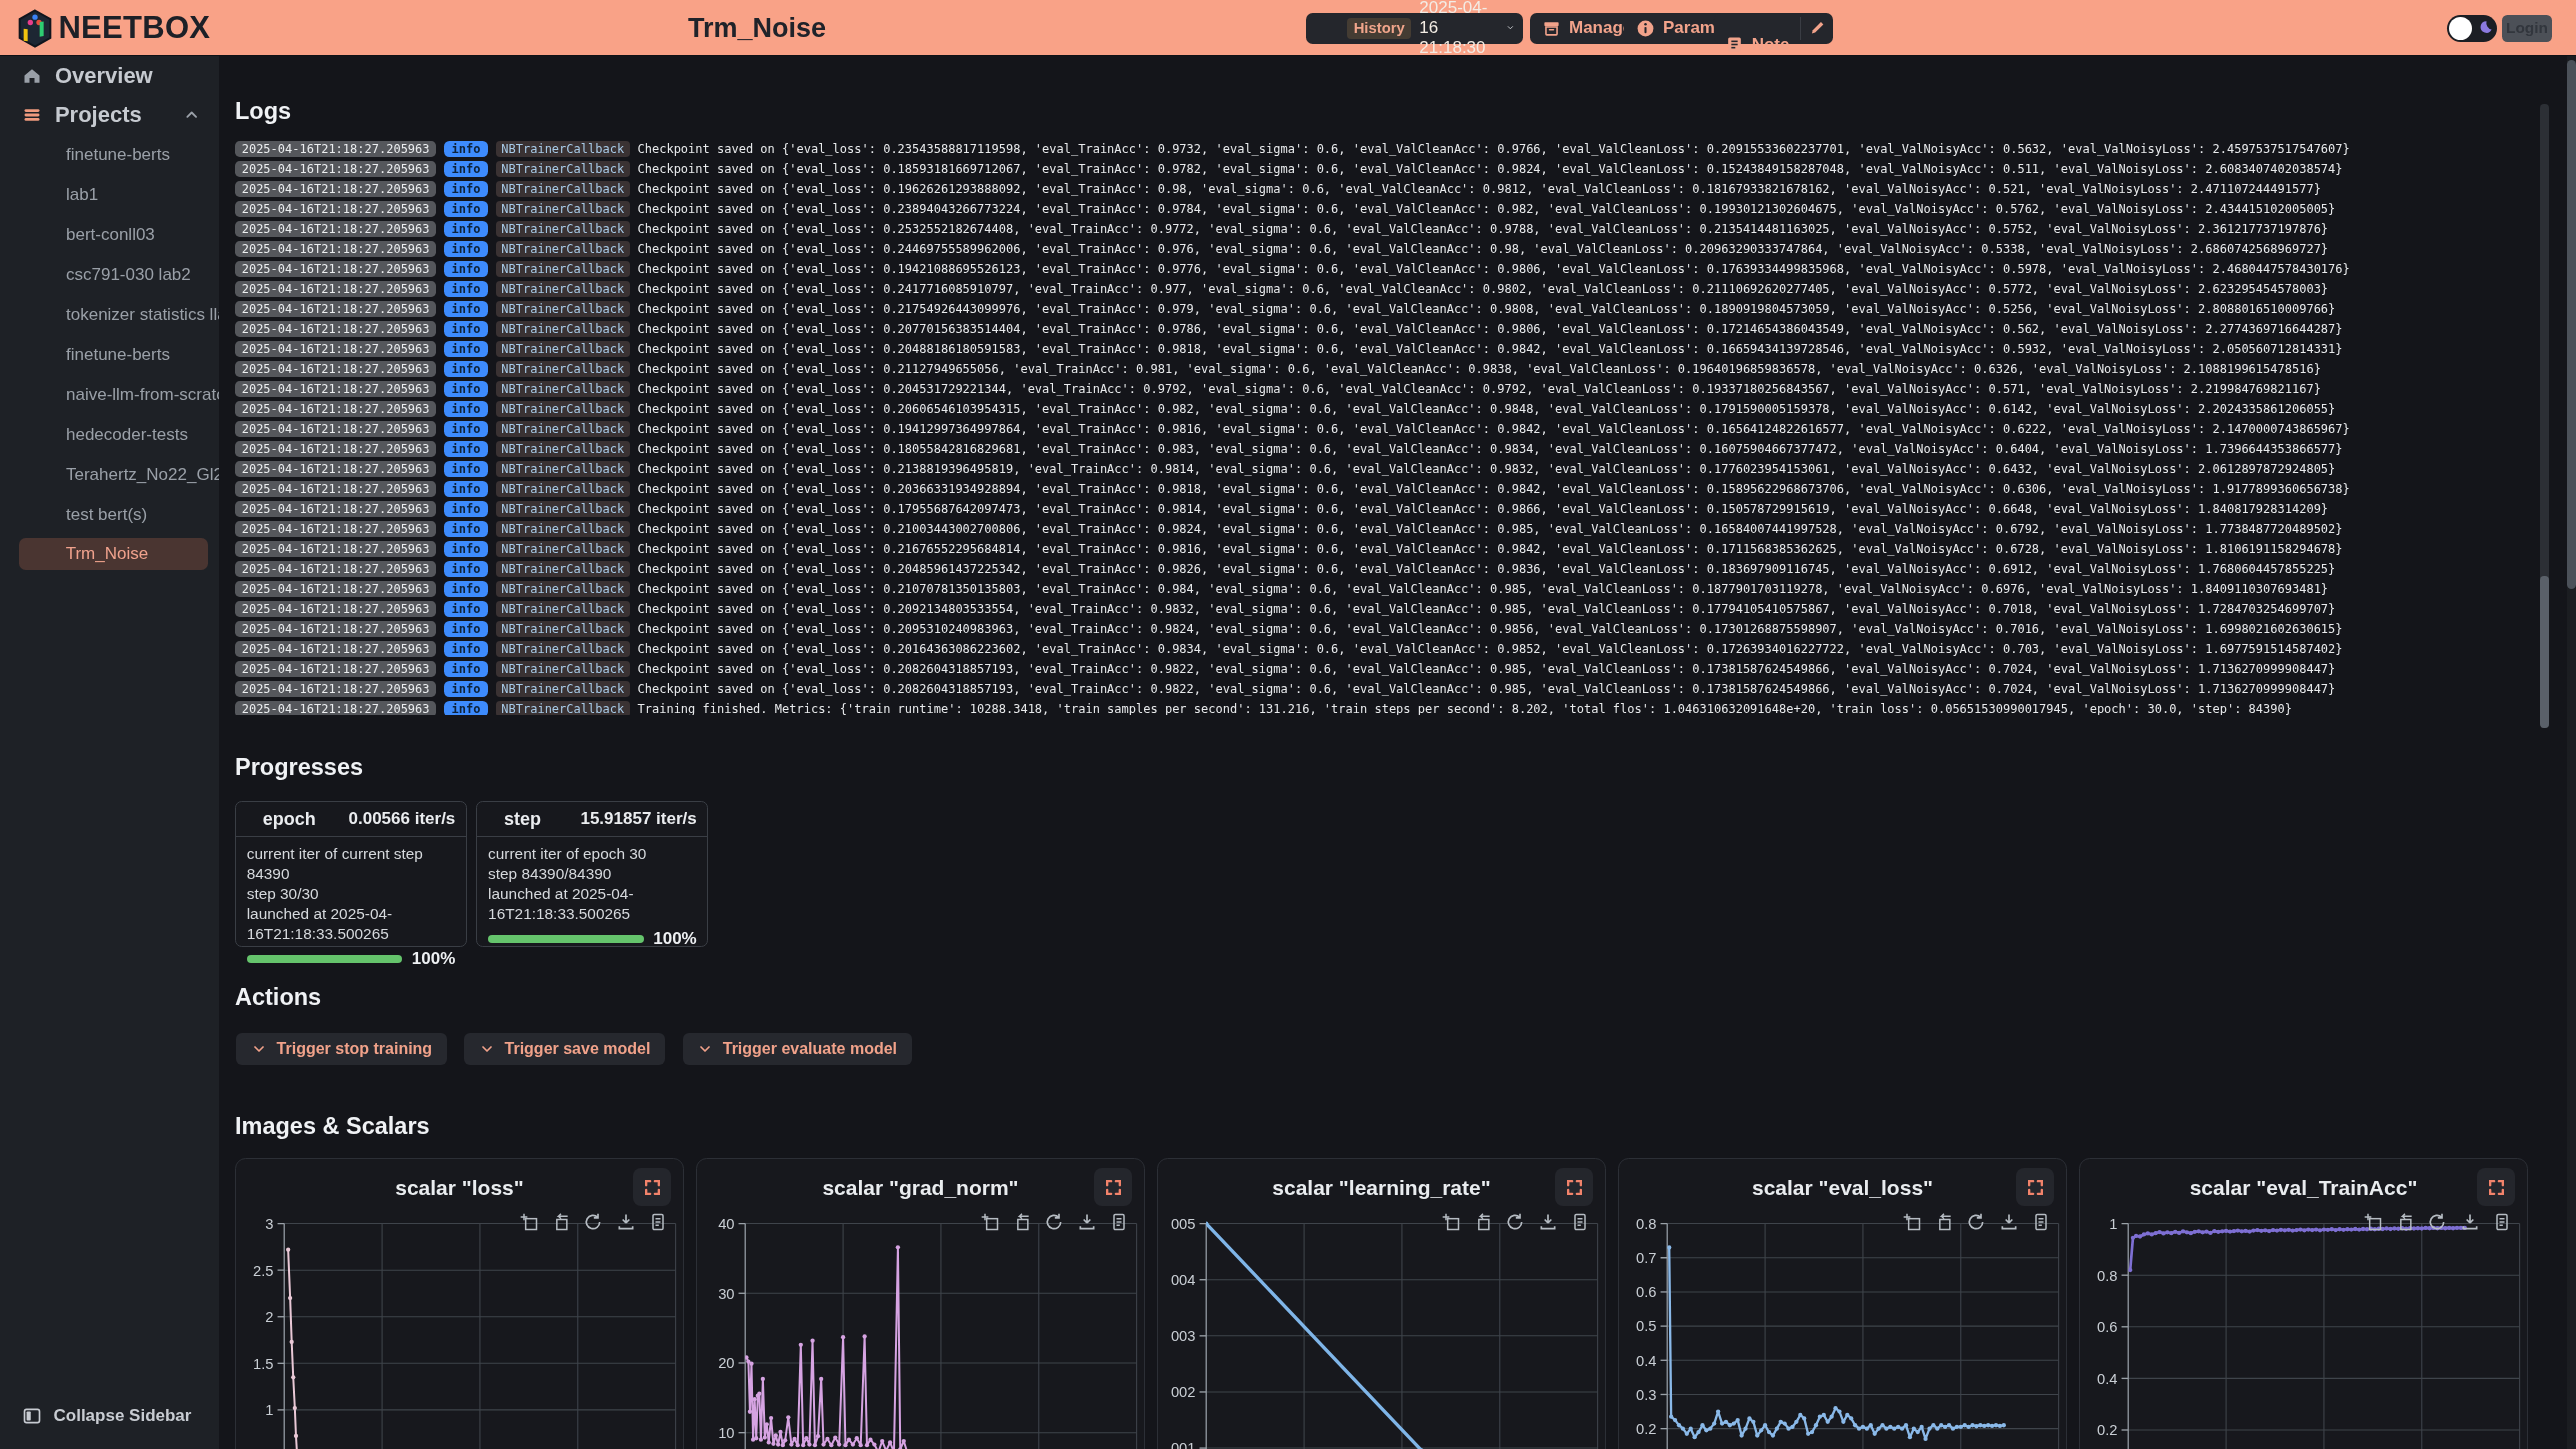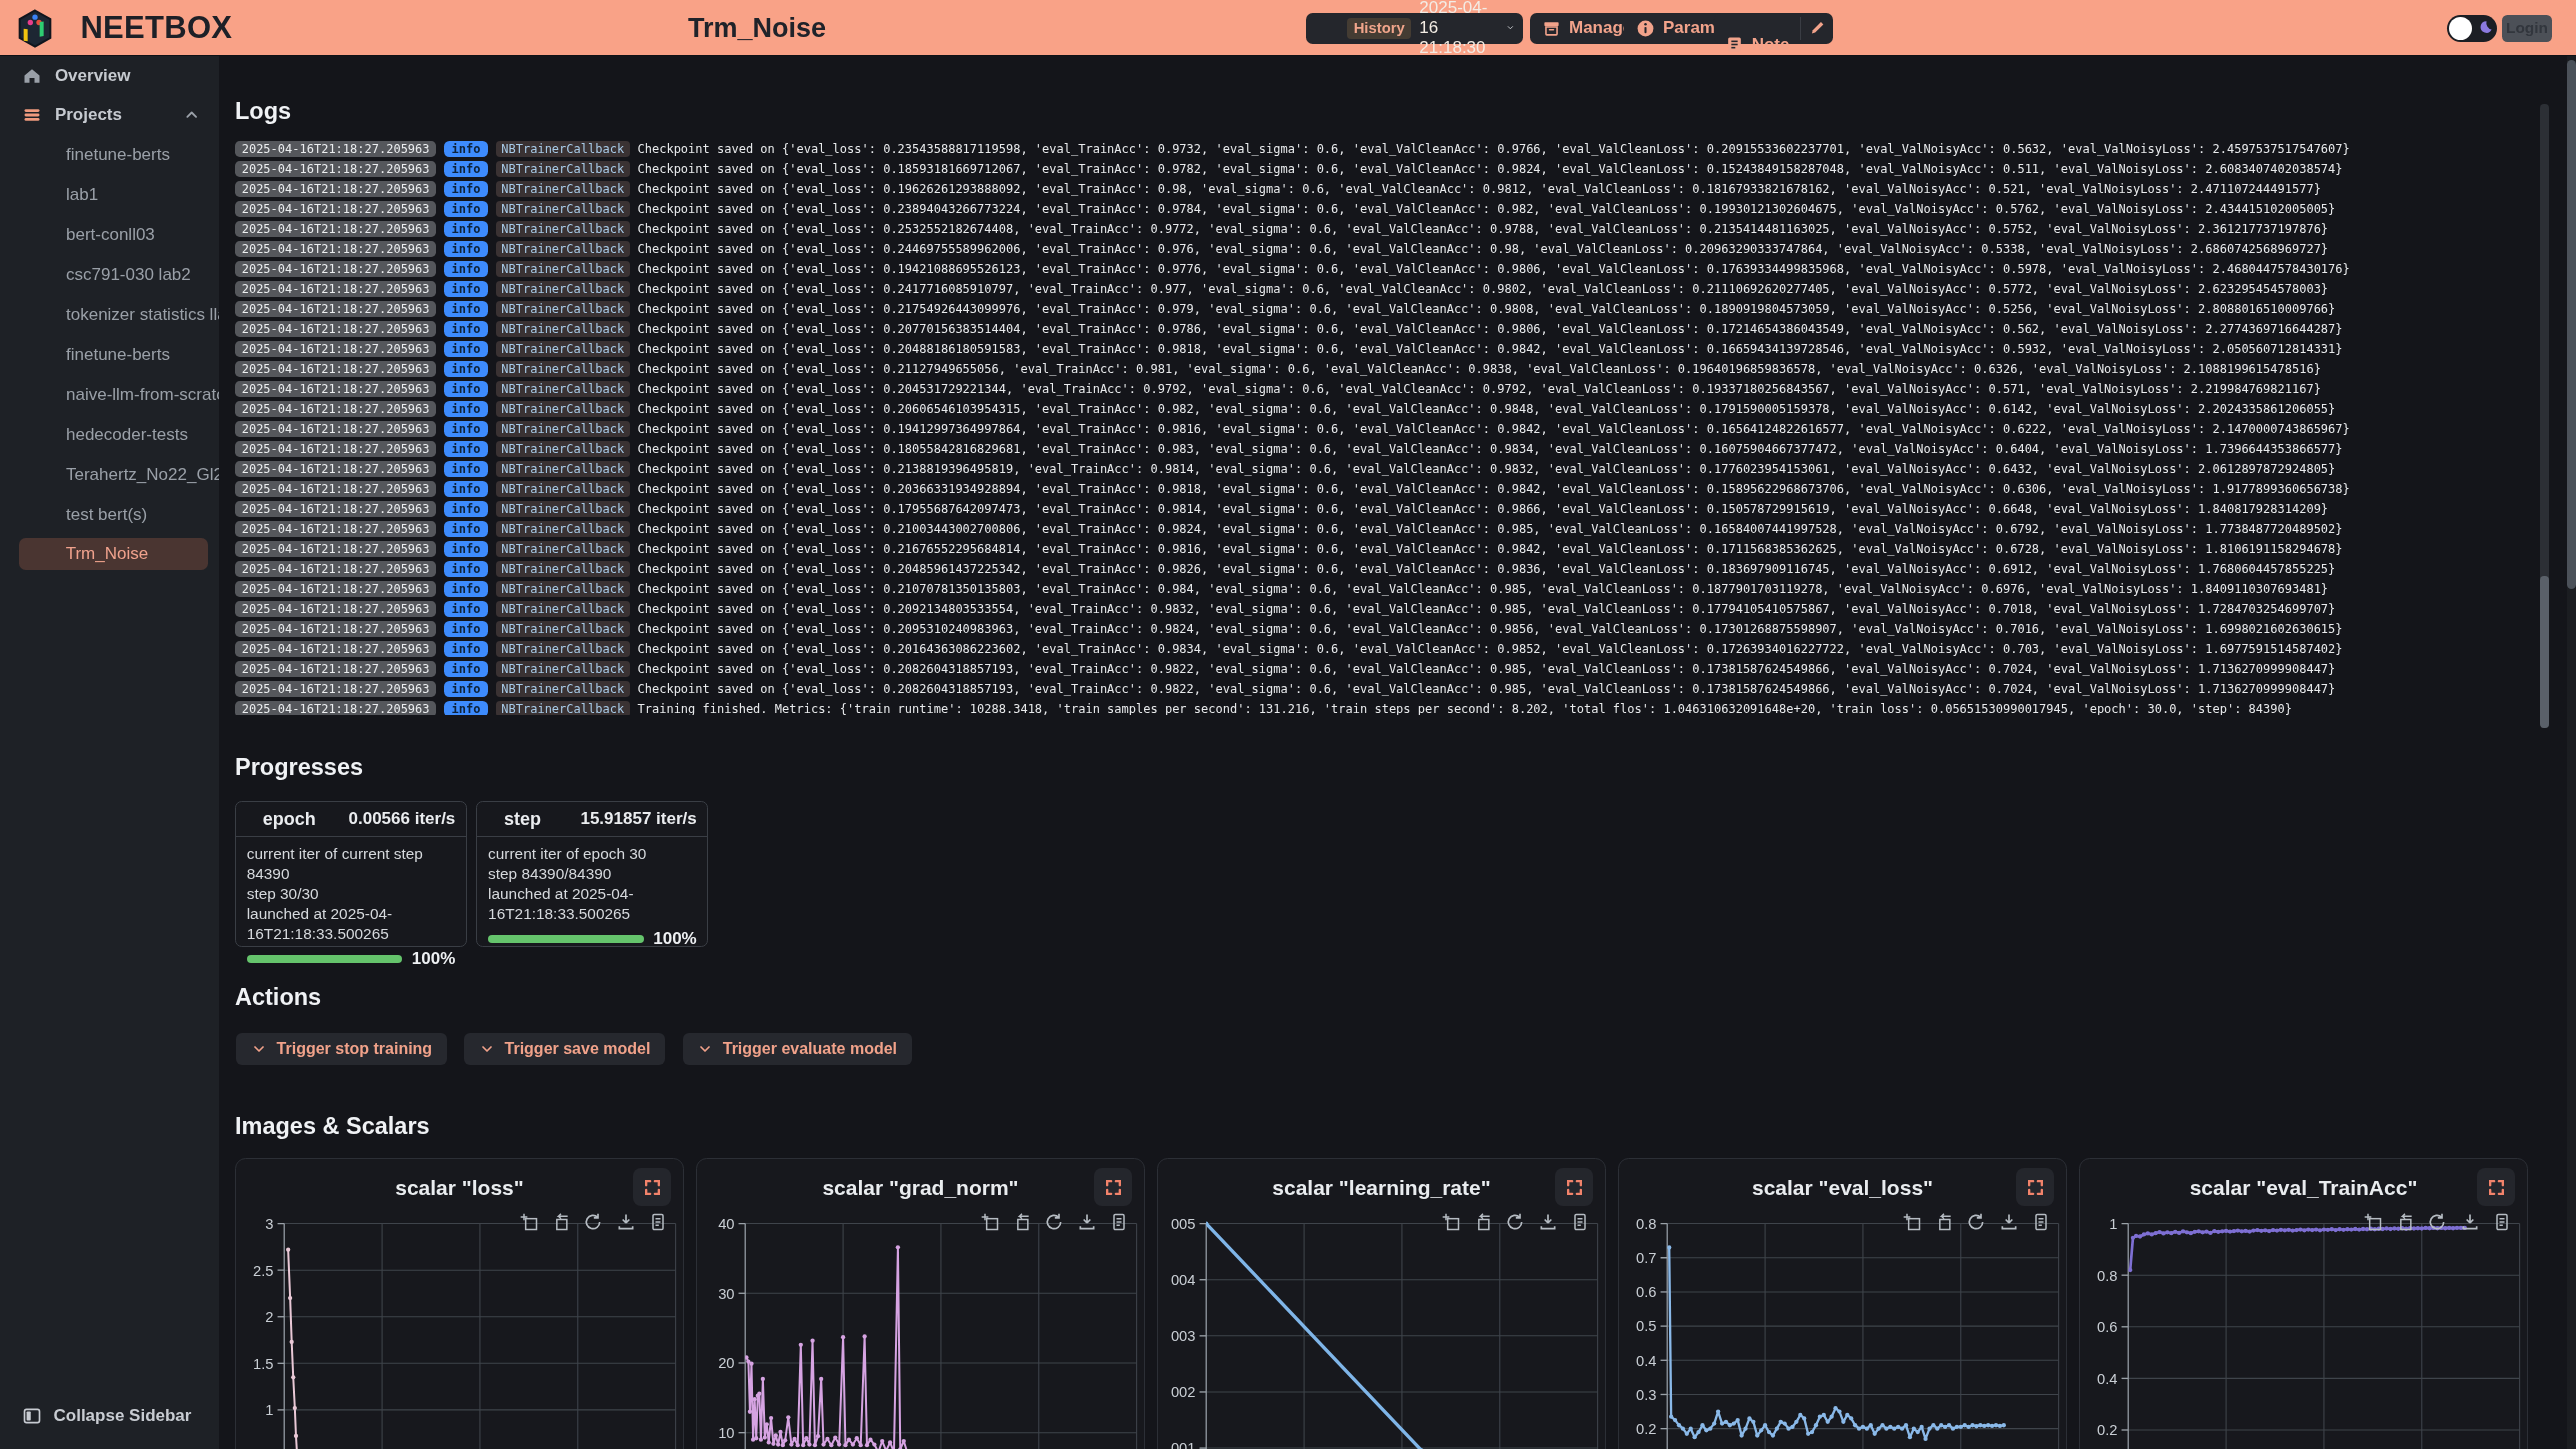--- a/index.html
+++ b/index.html
@@ -10,7 +10,7 @@
   
   .header { position:absolute; left:0; top:0; width:2576px; height:56px;
     background:#f9a287; border-bottom:1.3px solid #101116; z-index:10; }
-  .brand { position:absolute; left:17.4px; top:0; height:56px; display:flex; align-items:center; gap:27px; }
+  .brand { position:absolute; left:17.4px; top:0; height:56px; display:flex; align-items:center; gap:5px; }
   .brand-name { font-size:31px; font-weight:800; color:#1d2027; letter-spacing:0.3px; }
   .page-title { position:absolute; left:688px; top:0; height:56px; display:flex; align-items:center;
     font-size:27px; font-weight:700; color:#20232a; }

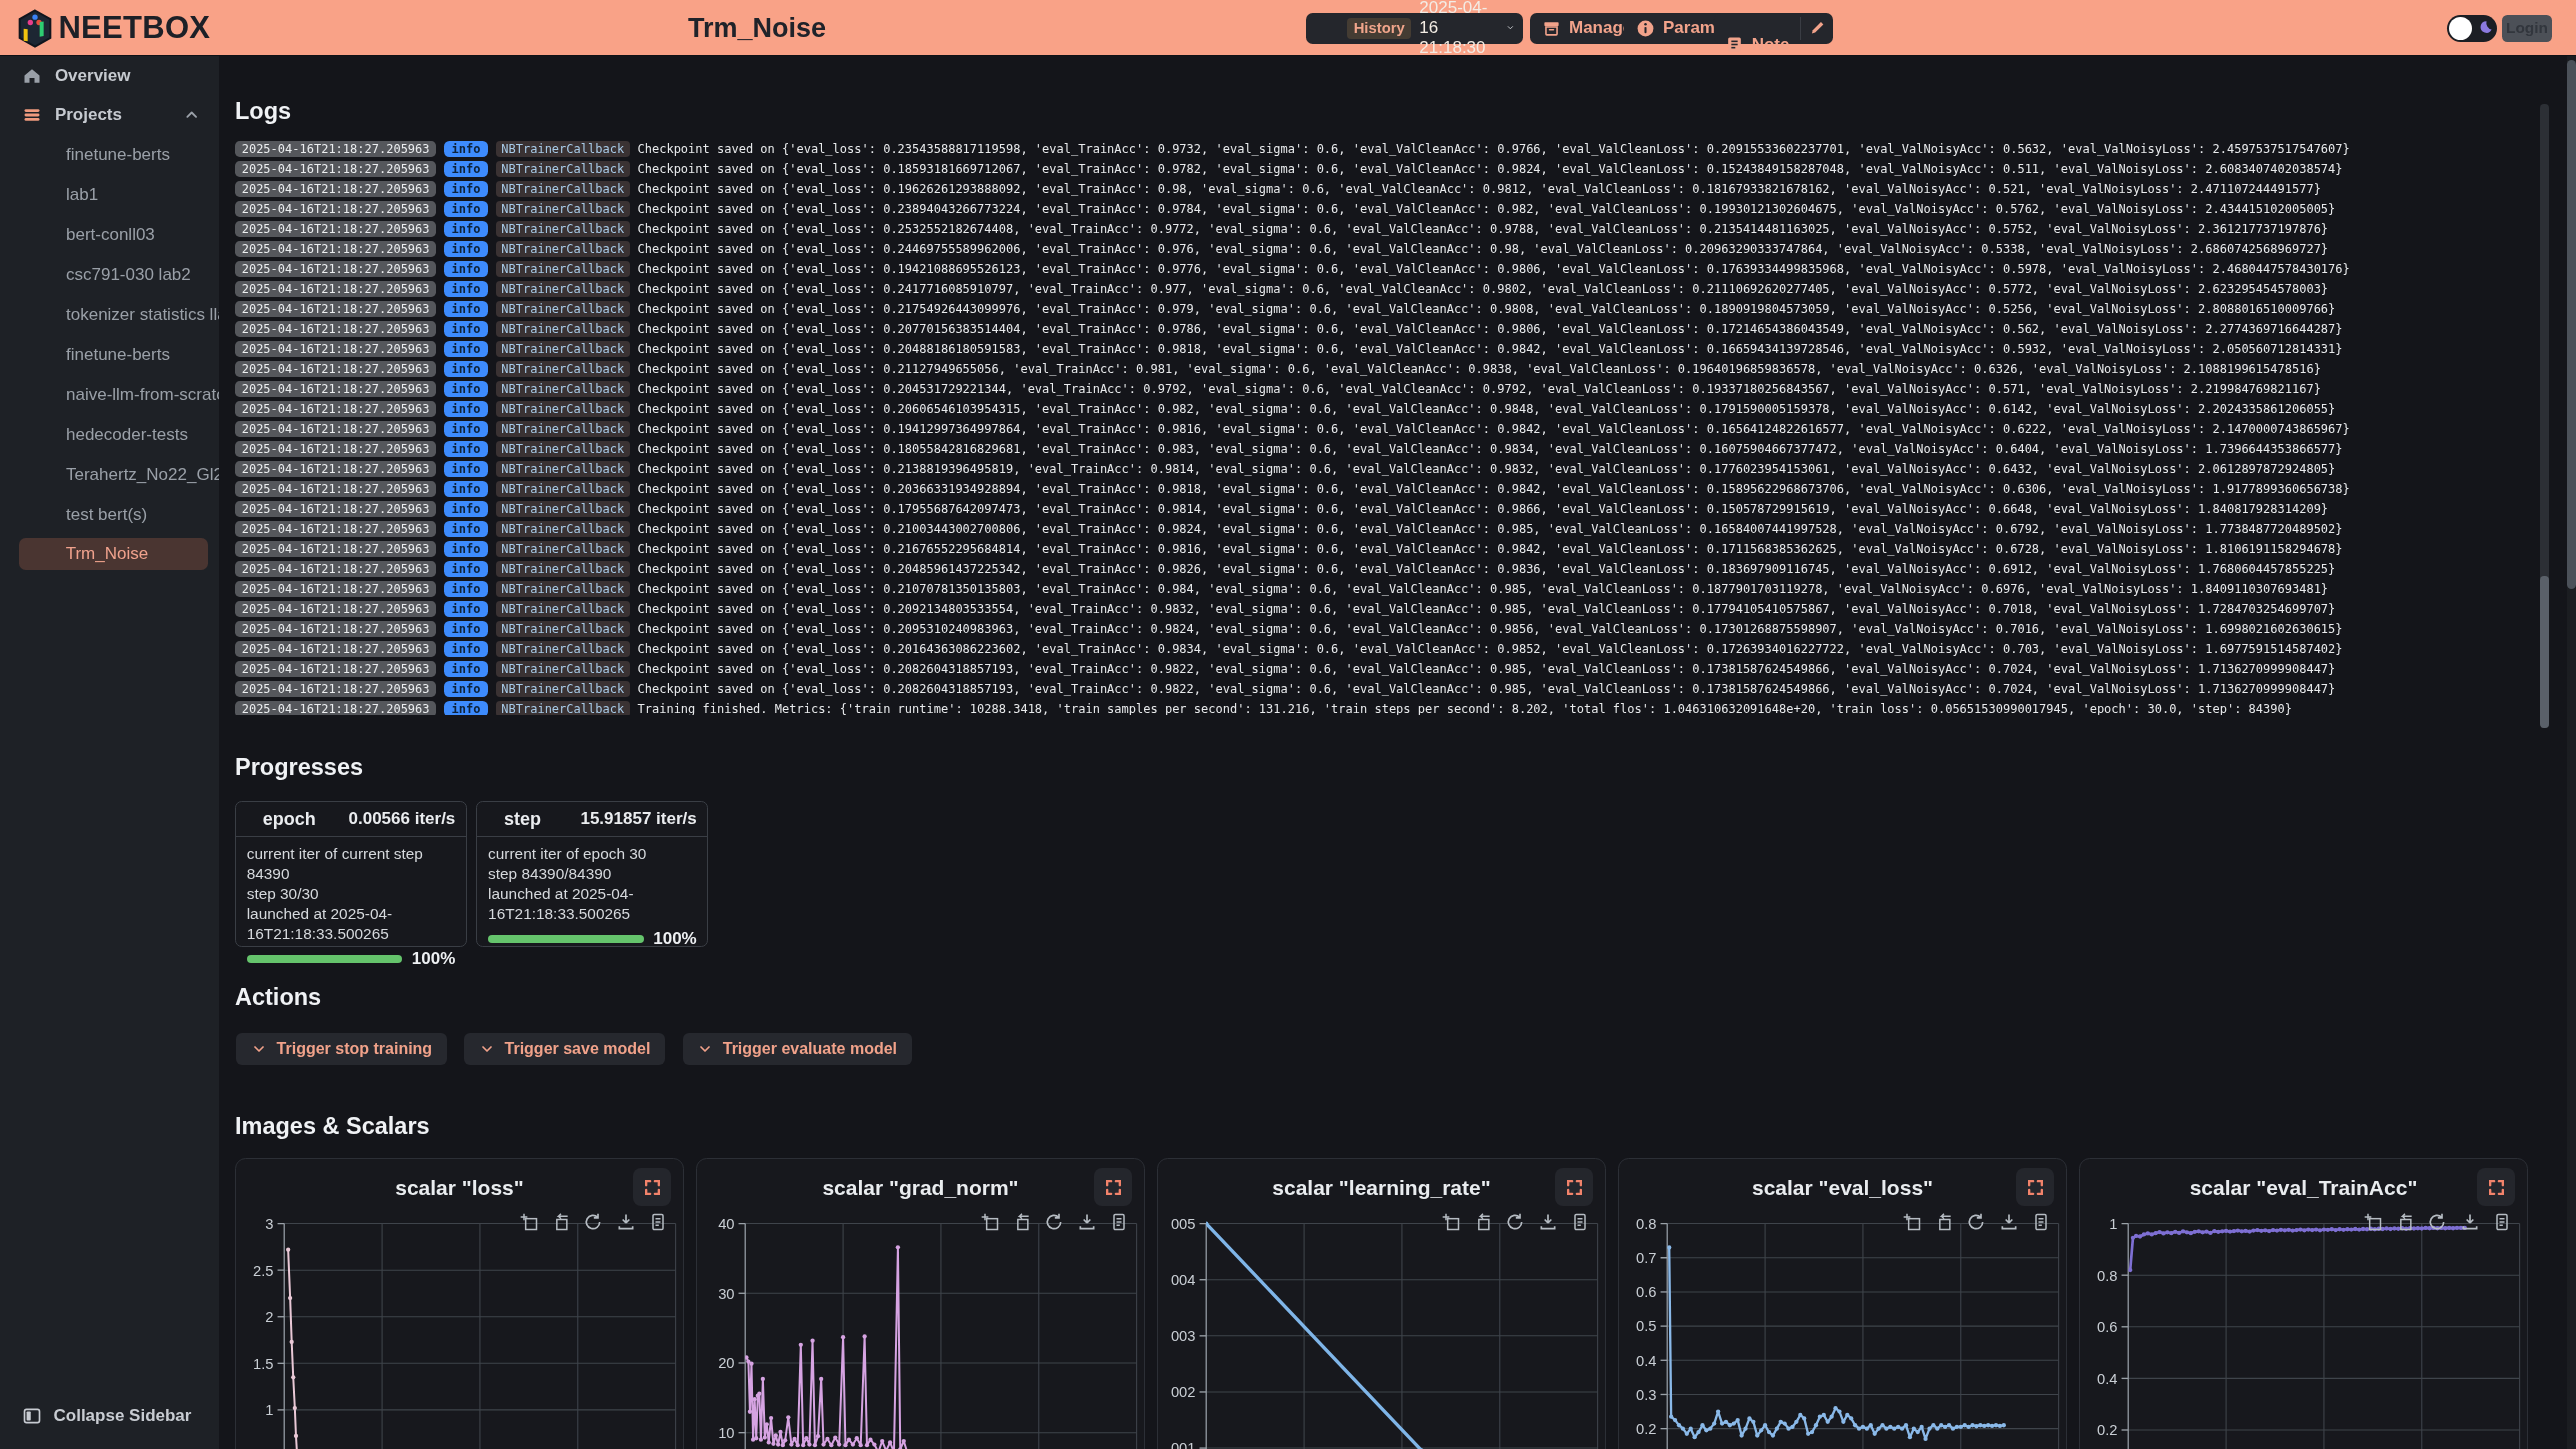--- a/index.html
+++ b/index.html
@@ -39,7 +39,7 @@
   
   .sidebar { position:absolute; left:0; top:56px; width:219px; height:1393px; background:#1e2126; }
   .side-row { display:flex; align-items:center; gap:13.4px; height:39px; padding-left:21.5px; cursor:pointer; }
-  .side-row .lbl { font-size:17px; font-weight:700; color:#c6cad0;text-align:center; }
+  .side-row .lbl { font-size:22px; font-weight:700; color:#c6cad0;text-align:center; }
   .projects-row { position:relative; }
   .projects-row .chev { position:absolute; right:19px; }
   .proj-list { margin-top:1.3px;margin-left:8px; }

